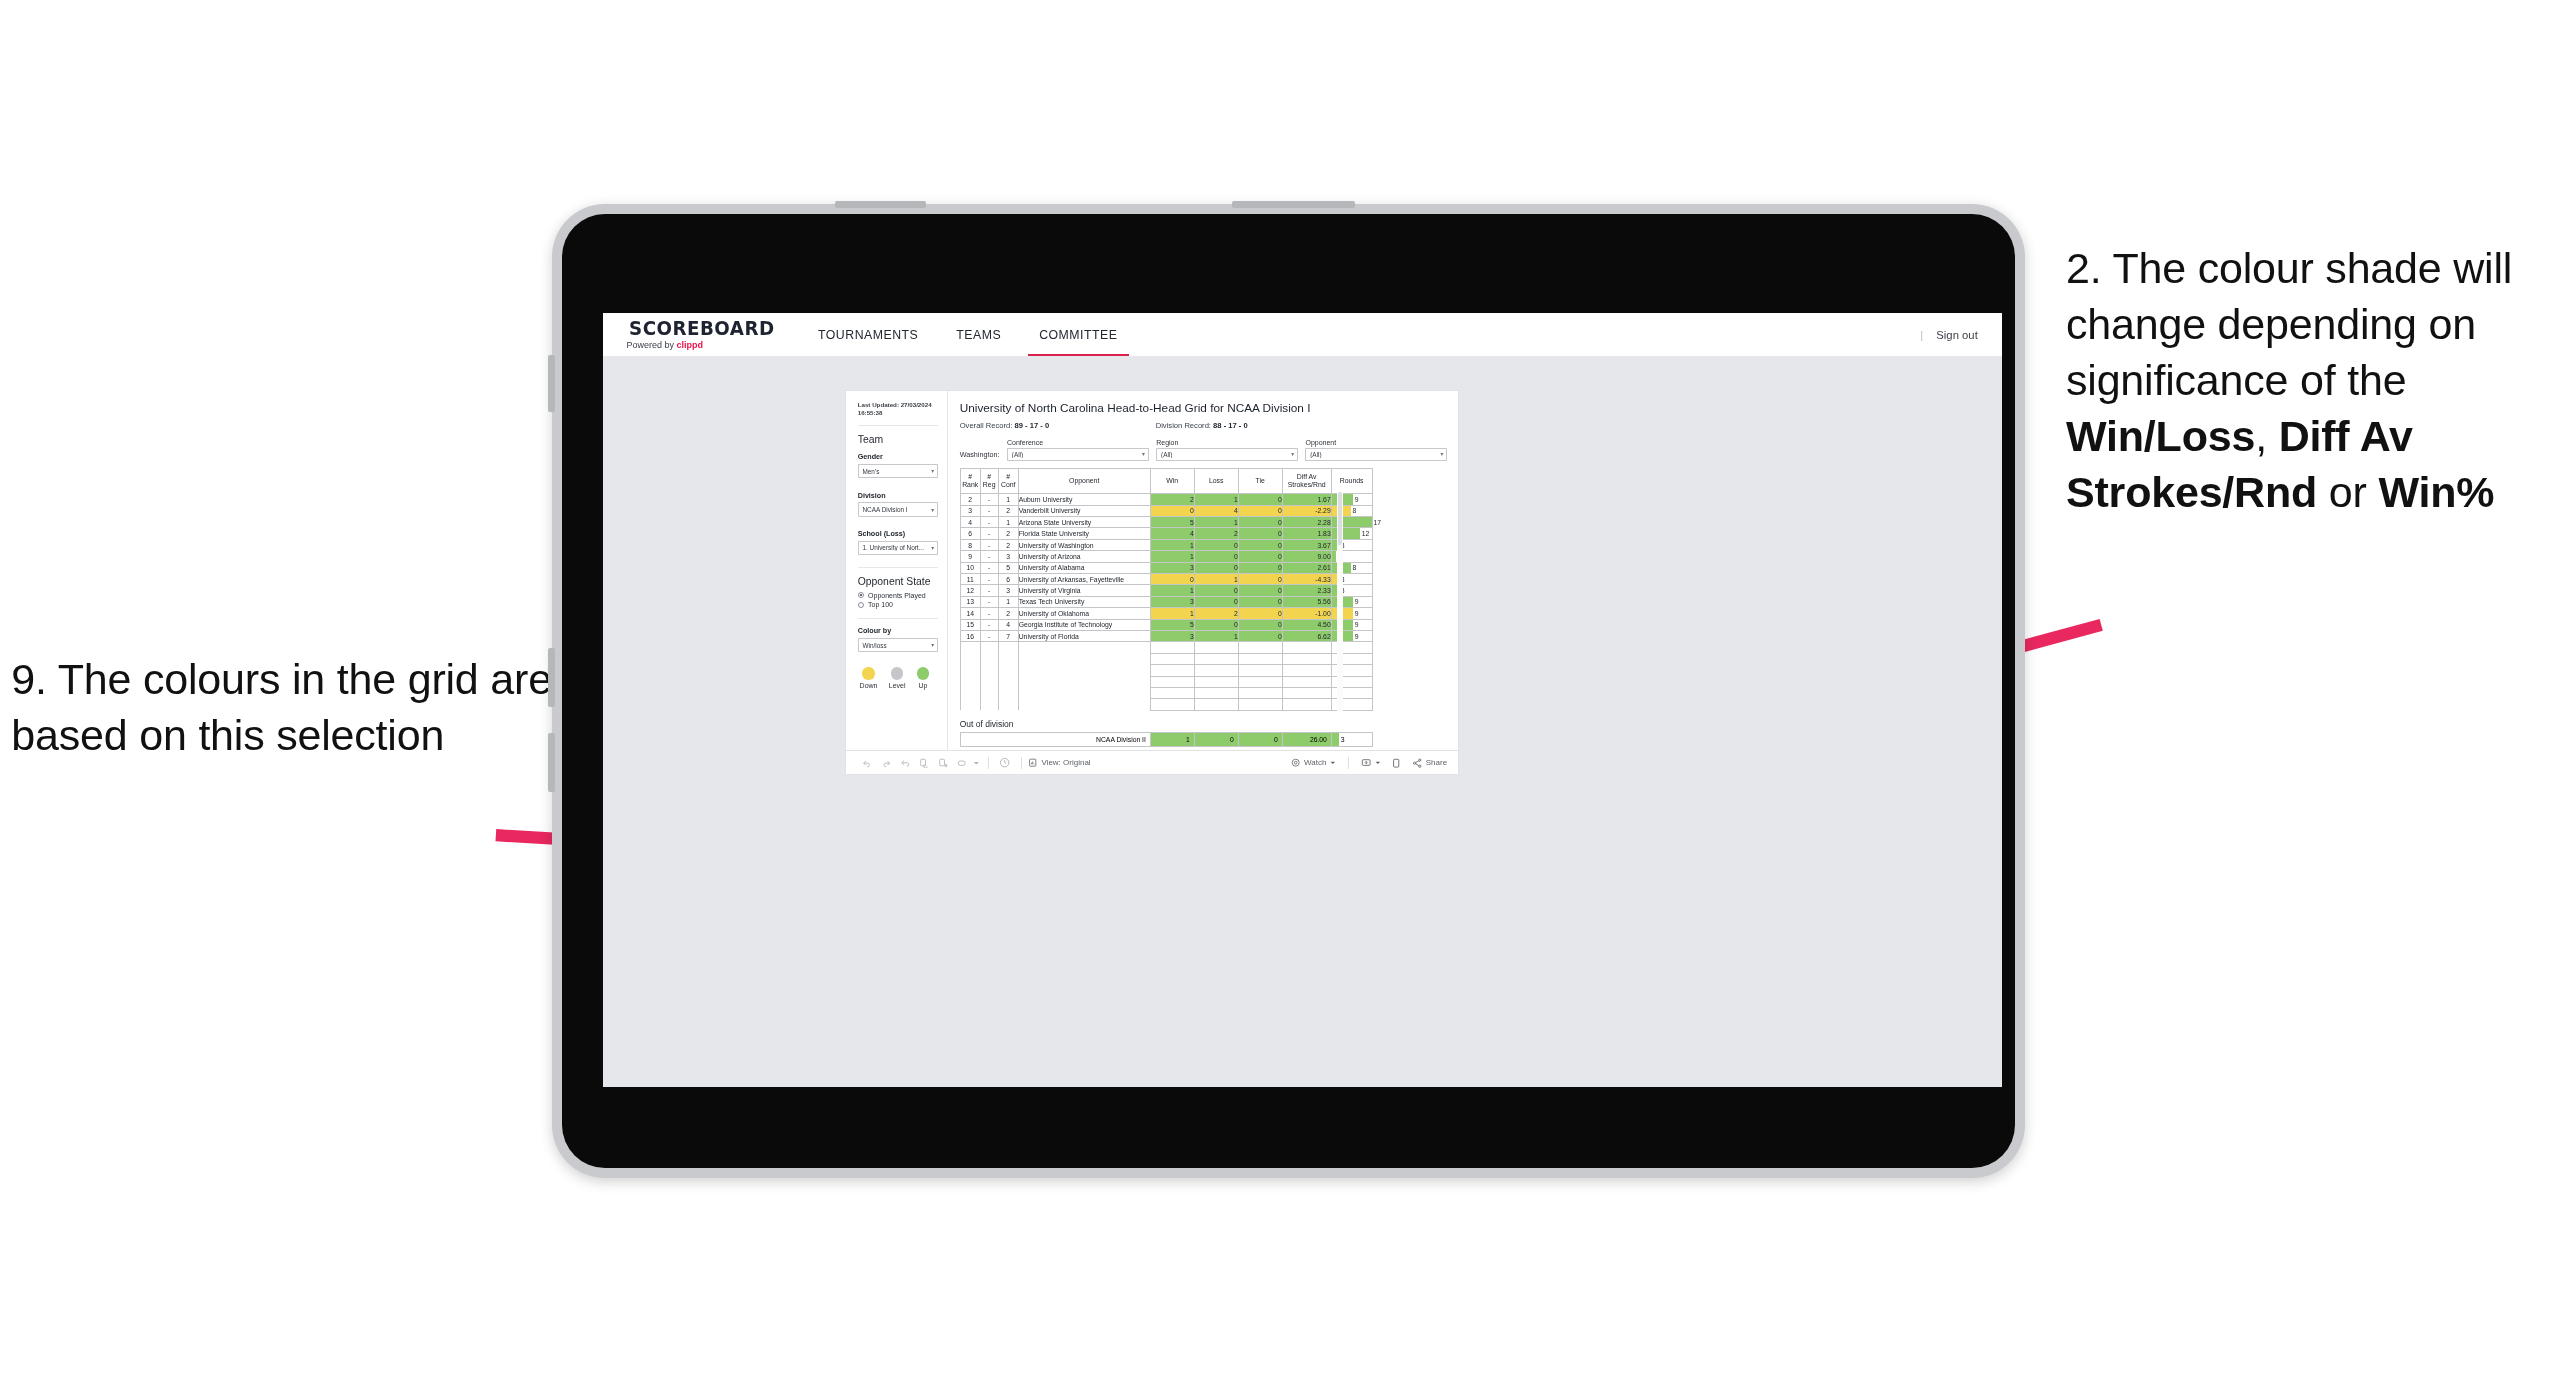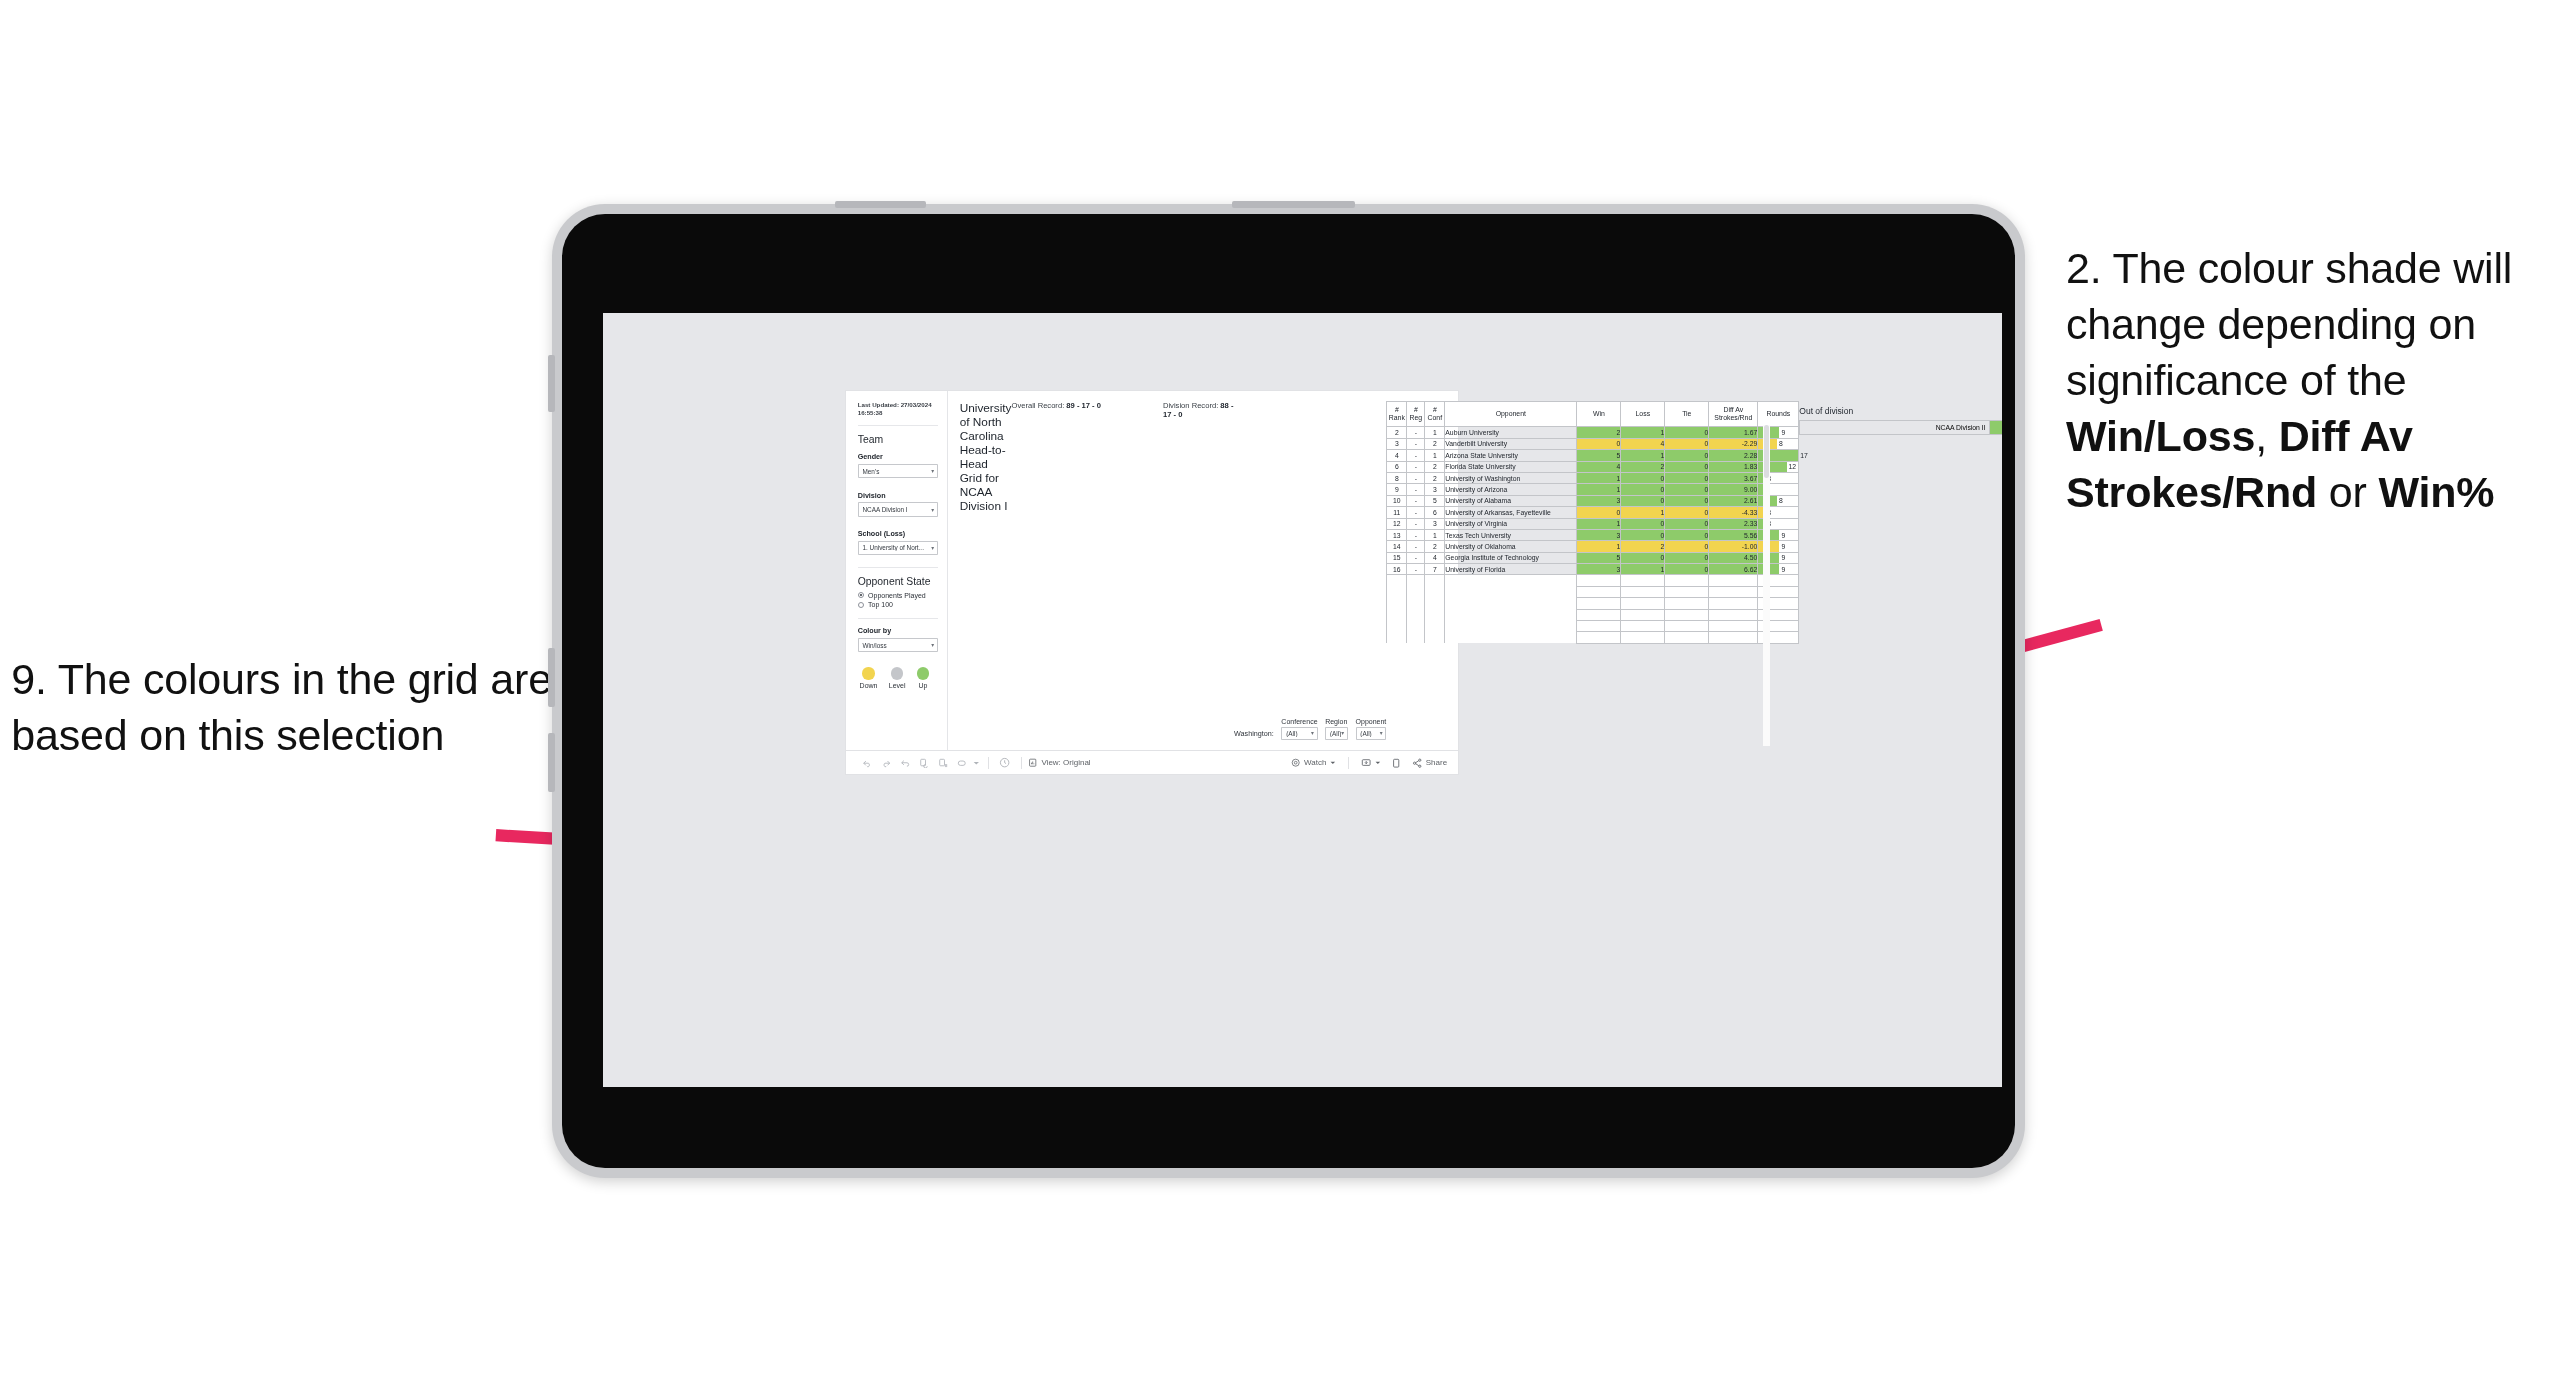--- a/index.html
+++ b/index.html
@@ -185,6 +185,21 @@
 
     <div id="viewport">
 
+      <div id="topbar">
+        <div class="brand">
+          <div class="bmain">SCOREBOARD</div>
+          <div class="bsub"><span>Powered by </span><span class="clippd">clippd</span></div>
+        </div>
+        <div class="topnav">
+          <div class="item">TOURNAMENTS</div>
+          <div class="item">TEAMS</div>
+          <div class="item active">COMMITTEE</div>
+        </div>
+        <div class="signout">
+          <span class="divider">|</span>
+          <span class="so">Sign out</span>
+        </div>
+      </div>
 
 
       <div id="vizcard">

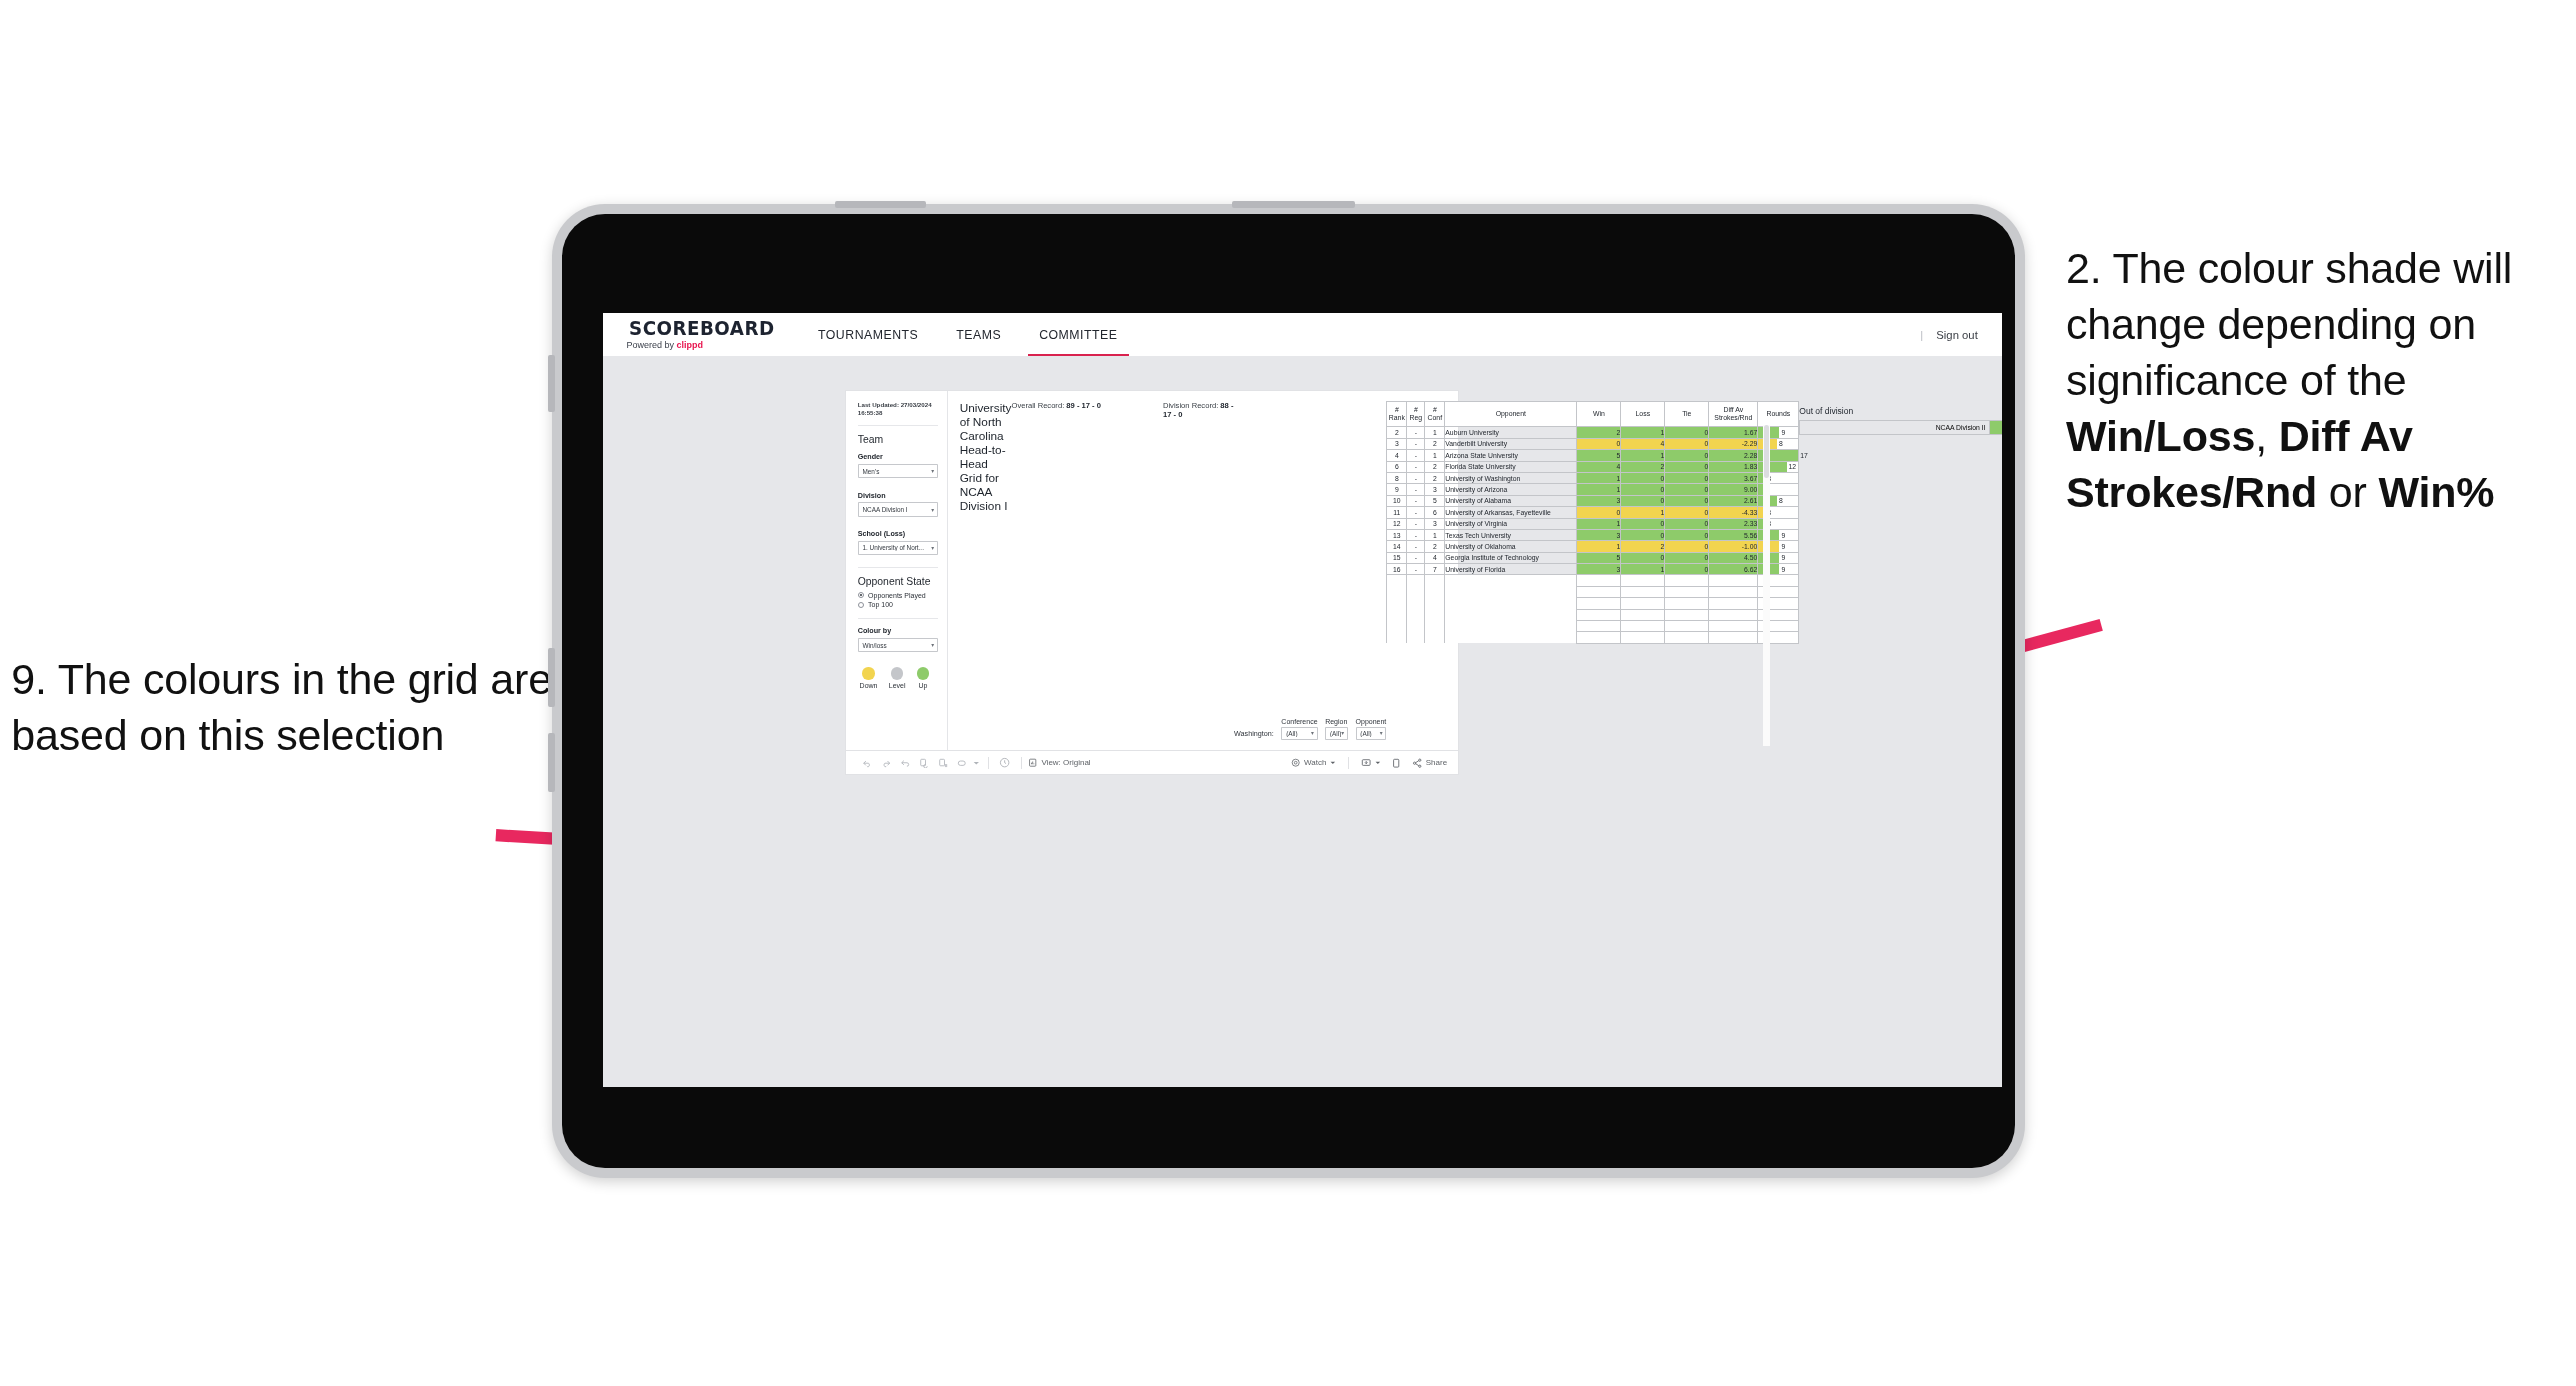--- a/index.html
+++ b/index.html
@@ -102,7 +102,7 @@
 
   
   #main{flex:1;padding:9.4px 11.3px 3.8px 11.3px;box-sizing:border-box;min-width:0;
-        display:flex;flex-direction:row;}
+        display:flex;flex-direction:column;}
   #viztitle{font-size:11.8px;color:#1d232b;margin-bottom:6.6px;}
   #records{display:flex;font-size:7.6px;color:#3a4047;margin-bottom:8.5px;}
   #records b{color:#1d232b;}

